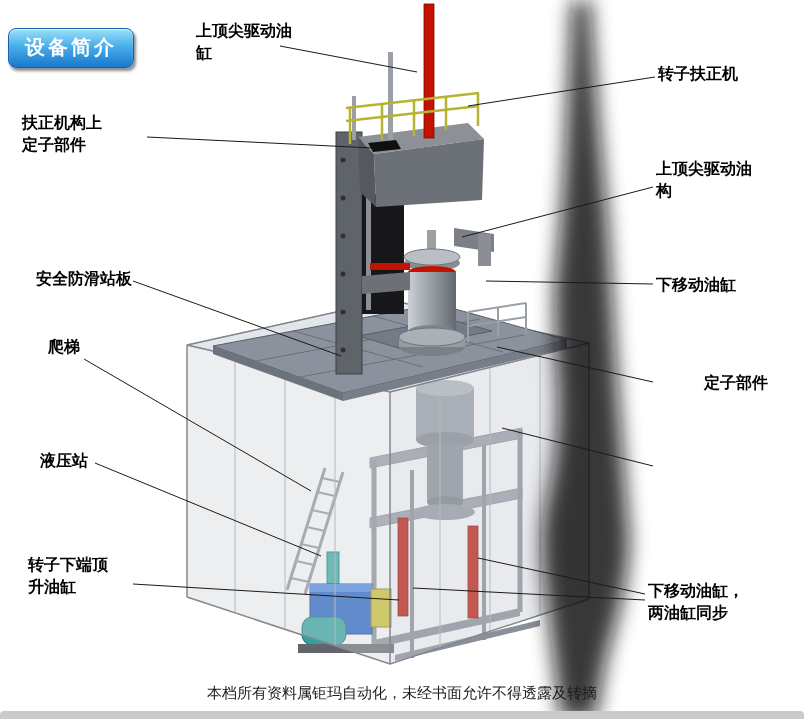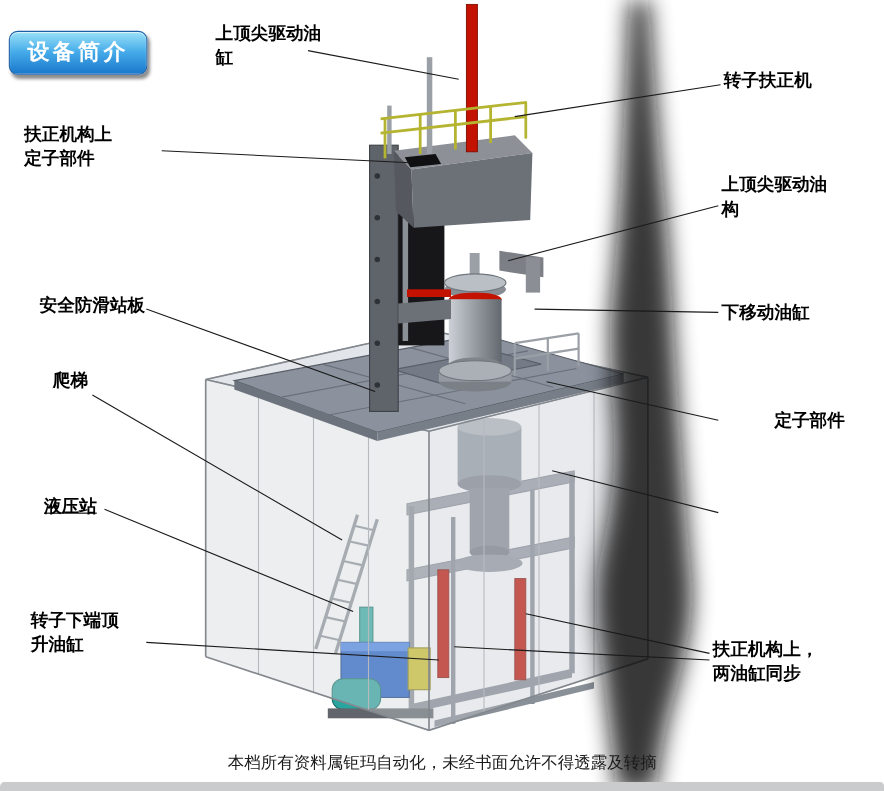--- a/index.html
+++ b/index.html
@@ -228,7 +228,7 @@
   <div class="label" style="left:656px; top:274px;">下移动油缸</div>
   <div class="label" style="left:48px;  top:336px;">爬梯</div>
   <div class="label" style="left:656px; top:372px;margin-left:48px;">定子部件</div>
-  <div class="label" style="left:40px;  top:450px;text-decoration:underline;">液压站</div>
+  <div class="label" style="left:40px;  top:450px;">液压站</div>
   <div class="label" style="left:28px;  top:554px;">转子下端顶
 升油缸</div>
   <div class="label" style="left:648px; top:580px;">扶正机构上，

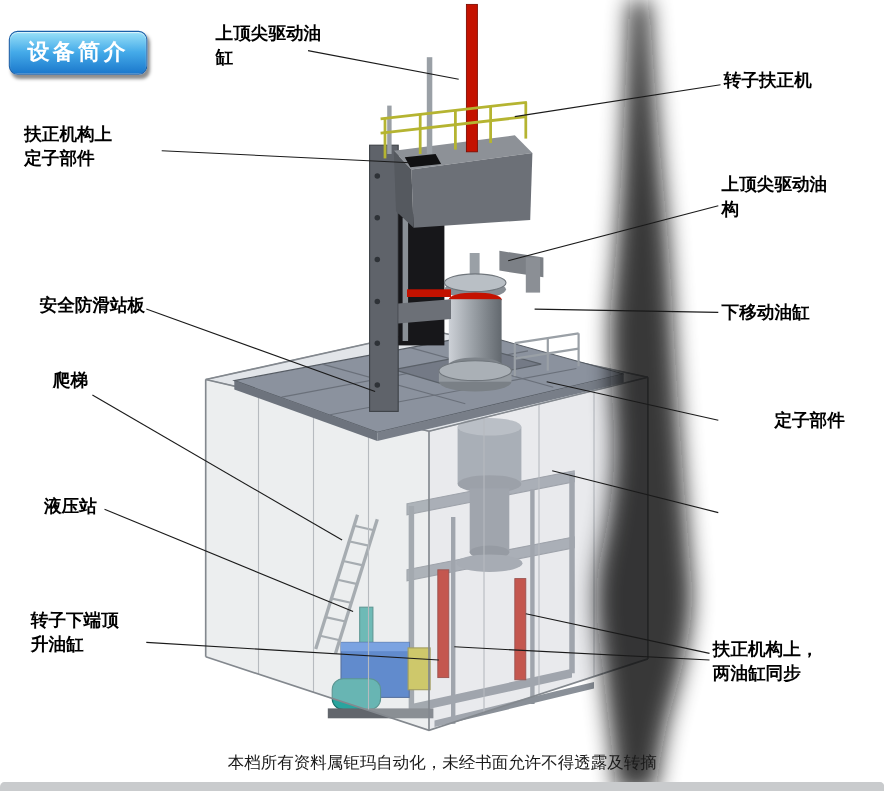--- a/index.html
+++ b/index.html
@@ -231,7 +231,7 @@
   <div class="label" style="left:40px;  top:450px;">液压站</div>
   <div class="label" style="left:28px;  top:554px;">转子下端顶
 升油缸</div>
-  <div class="label" style="left:648px; top:580px;">扶正机构上，
+  <div class="label" style="left:648px; top:580px;">下移动油缸，
 两油缸同步</div>
 
   <div class="footer-text">本档所有资料属钜玛自动化，未经书面允许不得透露及转摘</div>

